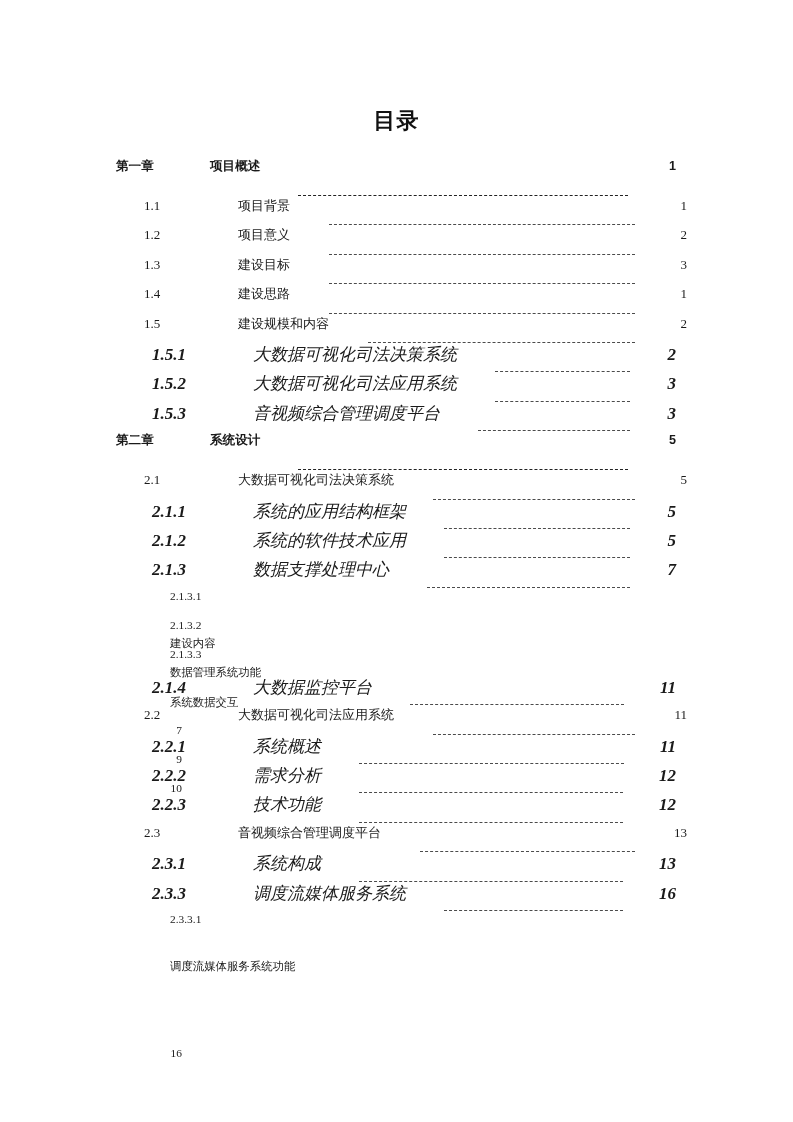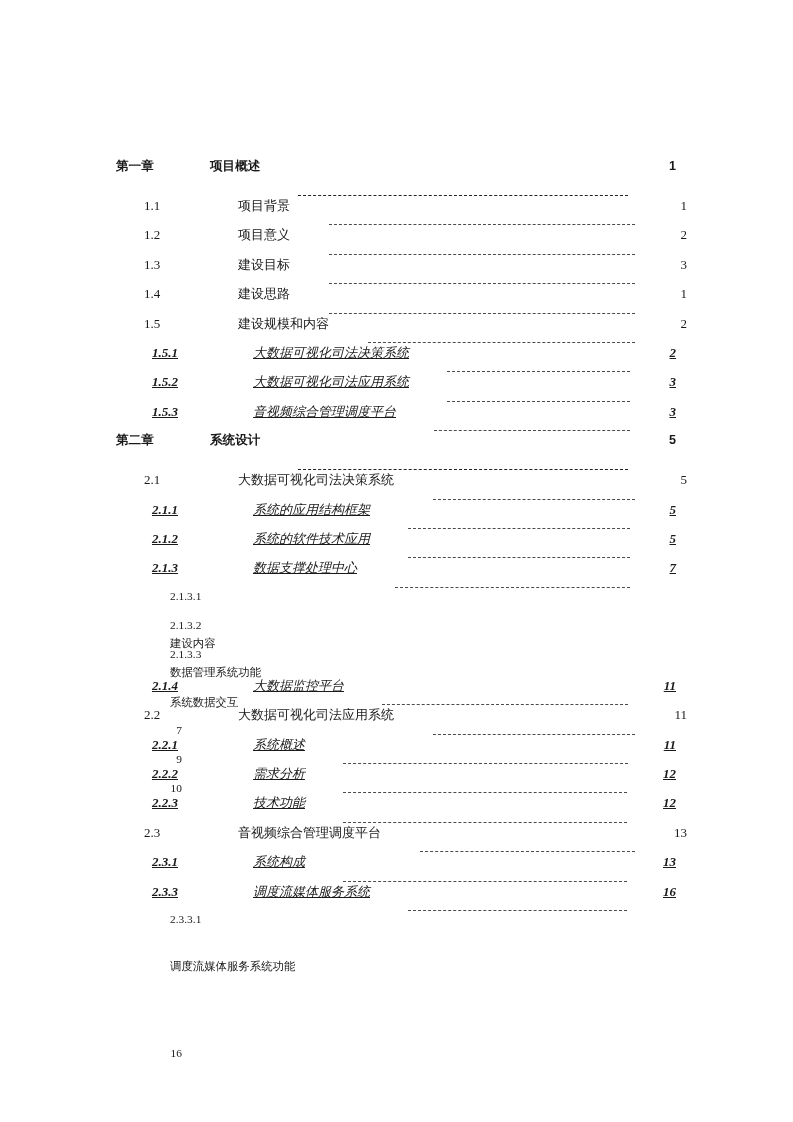--- a/index.html
+++ b/index.html
@@ -147,6 +147,7 @@
 
 <div class="page">
 
+  <div class="toc-title">目录</div>
 
   <div class="toc" id="toc-list">
       <div class="toc-entry lvl1">

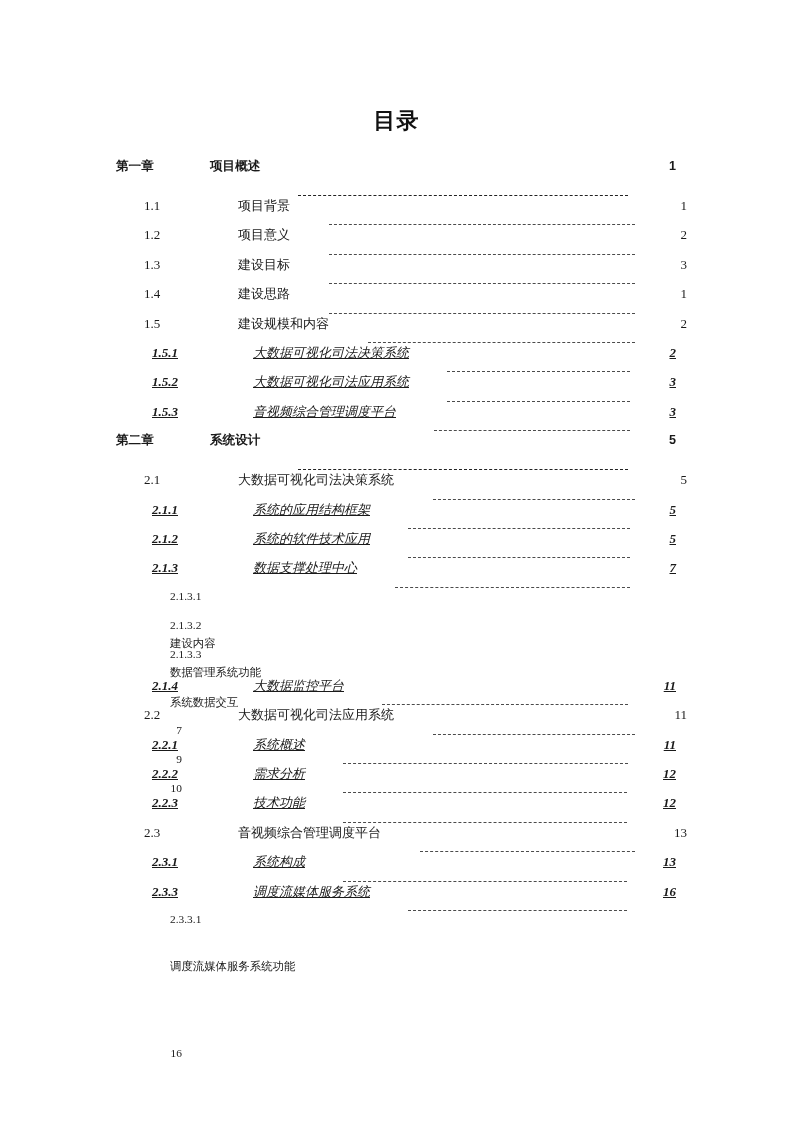--- a/index.html
+++ b/index.html
@@ -119,8 +119,7 @@
     width: 524px;
     font-style: italic;
     font-weight: bold;
-    font-size: 13px;
-    text-decoration: underline;
+    font-size: 17px;
   }
   .lvl3 .num { width: 65px; }
   .lvl3 .label { font-weight: normal; }

